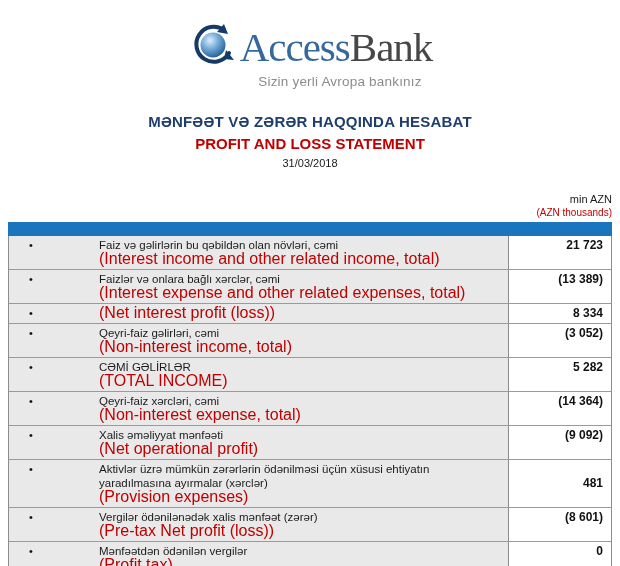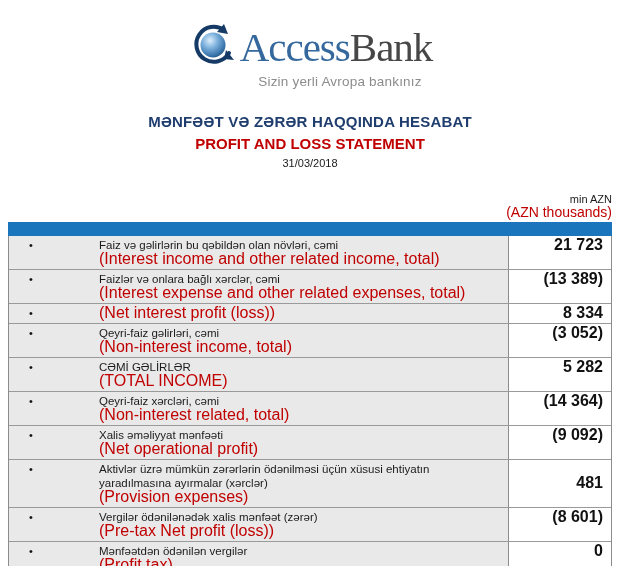--- a/index.html
+++ b/index.html
@@ -49,7 +49,7 @@
   .sheet{width:604px;margin:0 auto;}
   .units{margin-top:24px;text-align:right;line-height:13px;}
   .units-az{font-size:11px;color:#1a1a1a;}
-  .units-en{font-size:14px;color:var(--brand-red);}
+  .units-en{font-size:10px;color:var(--brand-red);}
   
   .bluebar{height:14px;background:var(--accent-blue);margin-top:3px;}
   .pl-table{border:1px solid var(--border-gray);border-top:none;}

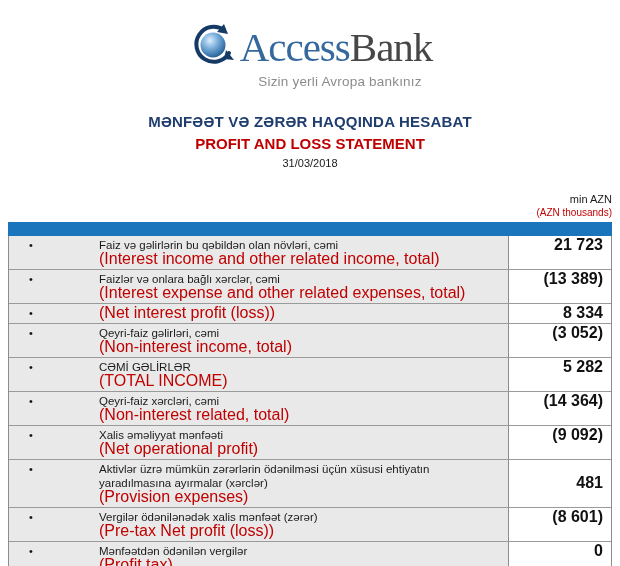--- a/index.html
+++ b/index.html
@@ -69,7 +69,7 @@
   .cell-value{
     flex:0 0 103px;background:#fff;border-left:1px solid var(--border-gray);
     text-align:right;padding:2px 8px 2px 4px;
-    font-size:16px;line-height:14px;font-weight:bold;color:#111;
+    font-size:12px;line-height:14px;font-weight:bold;color:#111;
   }
 </style>
 </head>

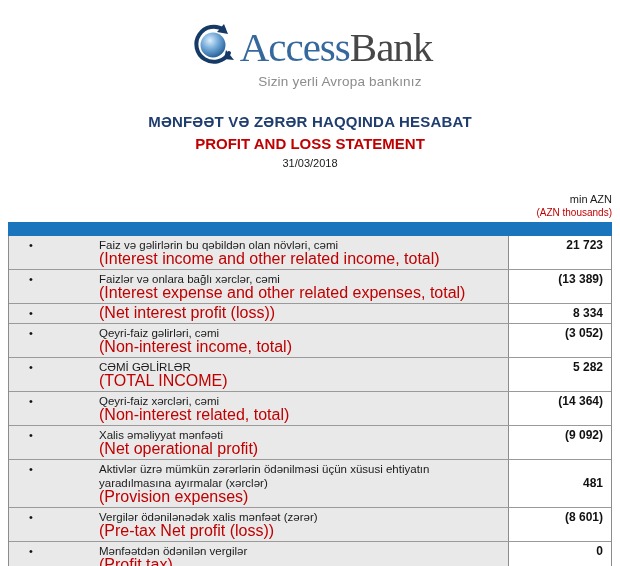--- a/index.html
+++ b/index.html
@@ -182,7 +182,7 @@
       <span class="bullet">•</span>
       <div class="texts">
         <div class="az">Qeyri-faiz xərcləri, cəmi</div>
-        <div class="en">(Non-interest related, total)</div>
+        <div class="en">(Non-interest expense, total)</div>
       </div>
     </div>
     <div class="cell-value">

